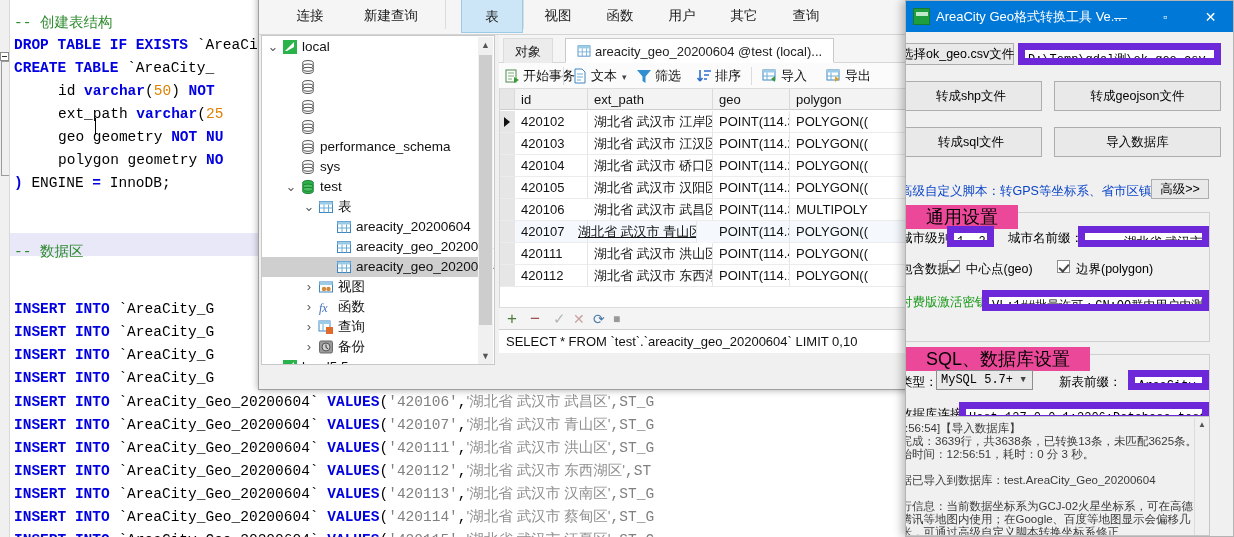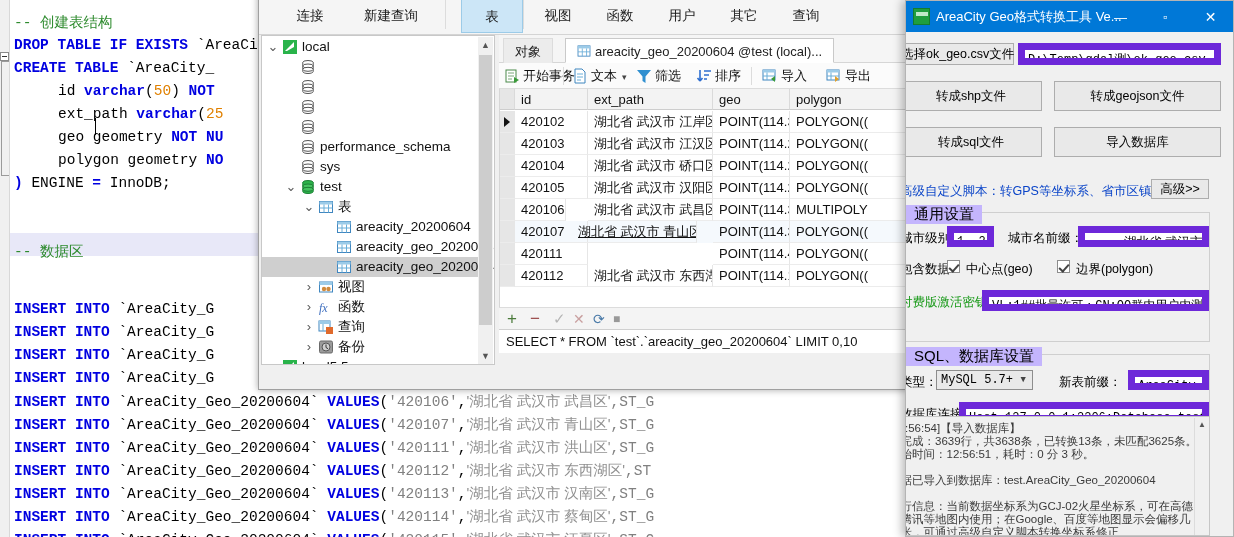--- a/index.html
+++ b/index.html
@@ -544,7 +544,7 @@
           </div>
           <div class="grow" style="top: 110px;">
             <div class="gcell sel-marker" style="left: 0px; width: 15px;"></div>
-            <div class="gcell" style="left: 15px; width: 51px;">420106</div>
+            <div class="gcell" style="left: 15px; width: 96px;">420106</div>
             <div class="gcell" style="left: 88px; width: 125px;">湖北省 武汉市 武昌区</div>
             <div class="gcell" style="left: 213px; width: 77px;">POINT(114.3073</div>
             <div class="gcell" style="left: 290px; width: 120px;">MULTIPOLY</div>

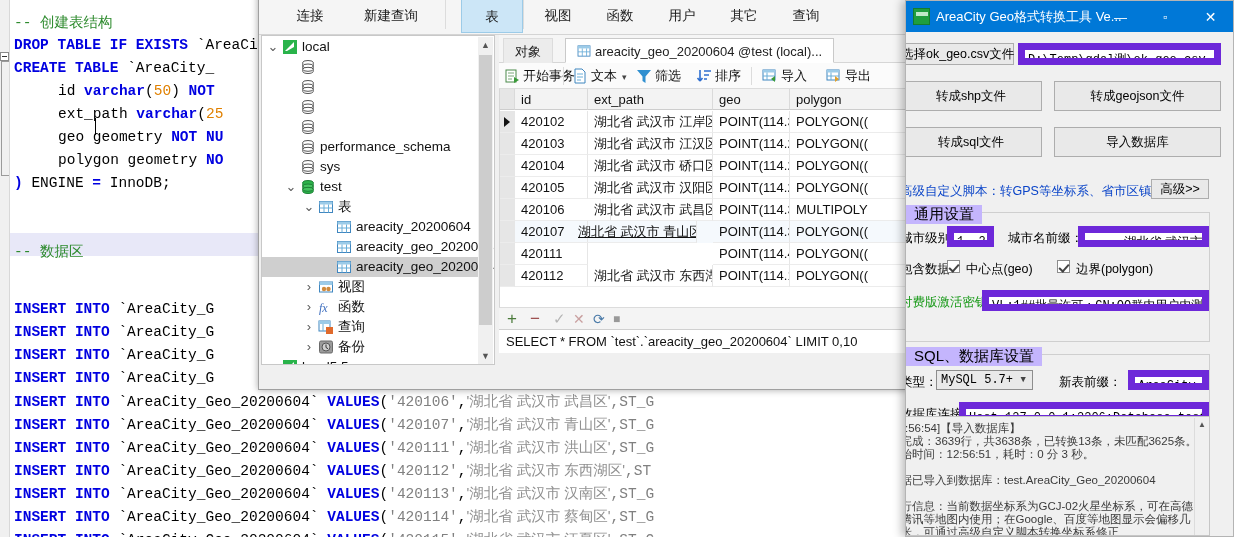--- a/index.html
+++ b/index.html
@@ -210,8 +210,8 @@
     position: absolute; border: 1px solid #cfcfcf;
   }
   .gbox-title {
-    position: absolute; background: #c4b5fd; font-size: 15px; color: #000;
-    padding: 0 8px; white-space: nowrap;
+    position: absolute; background: #ec4899; font-size: 18px; color: #000;
+    padding: 0 20px; white-space: nowrap;
   }
   .cbx {
     position: absolute; width: 13px; height: 13px; background: #fff; border: 1px solid #8d8d8d;

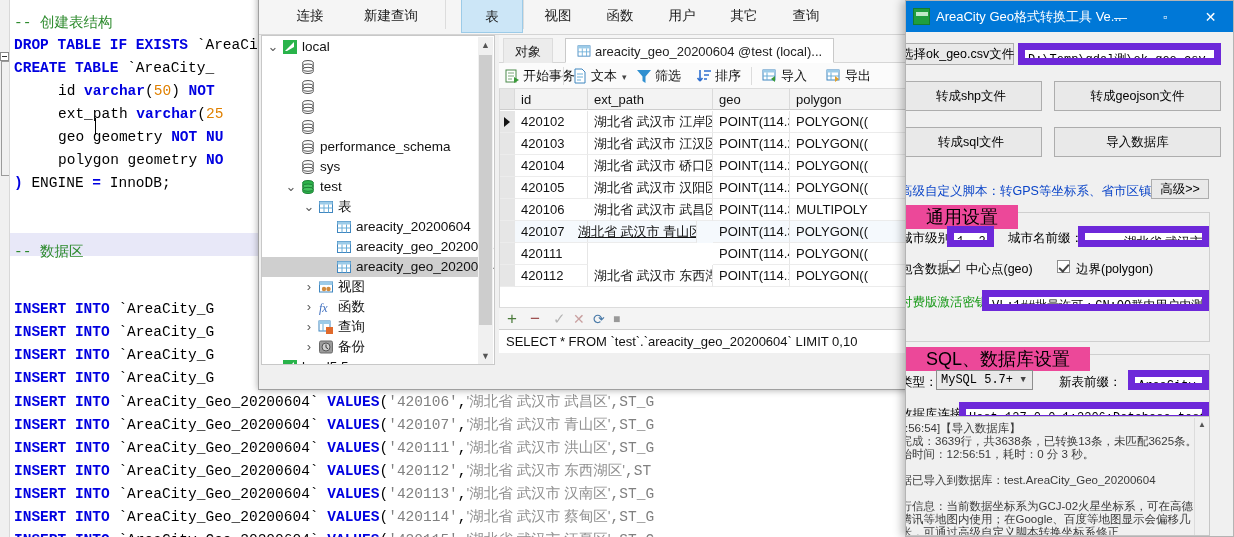--- a/index.html
+++ b/index.html
@@ -559,6 +559,7 @@
           <div class="grow" style="top: 154px;">
             <div class="gcell sel-marker" style="left: 0px; width: 15px;"></div>
             <div class="gcell" style="left: 15px; width: 73px;">420111</div>
+            <div class="gcell" style="left: 88px; width: 125px;">湖北省 武汉市 洪山区</div>
             <div class="gcell" style="left: 213px; width: 77px;">POINT(114.4007</div>
             <div class="gcell" style="left: 290px; width: 120px;">POLYGON((</div>
           </div>

